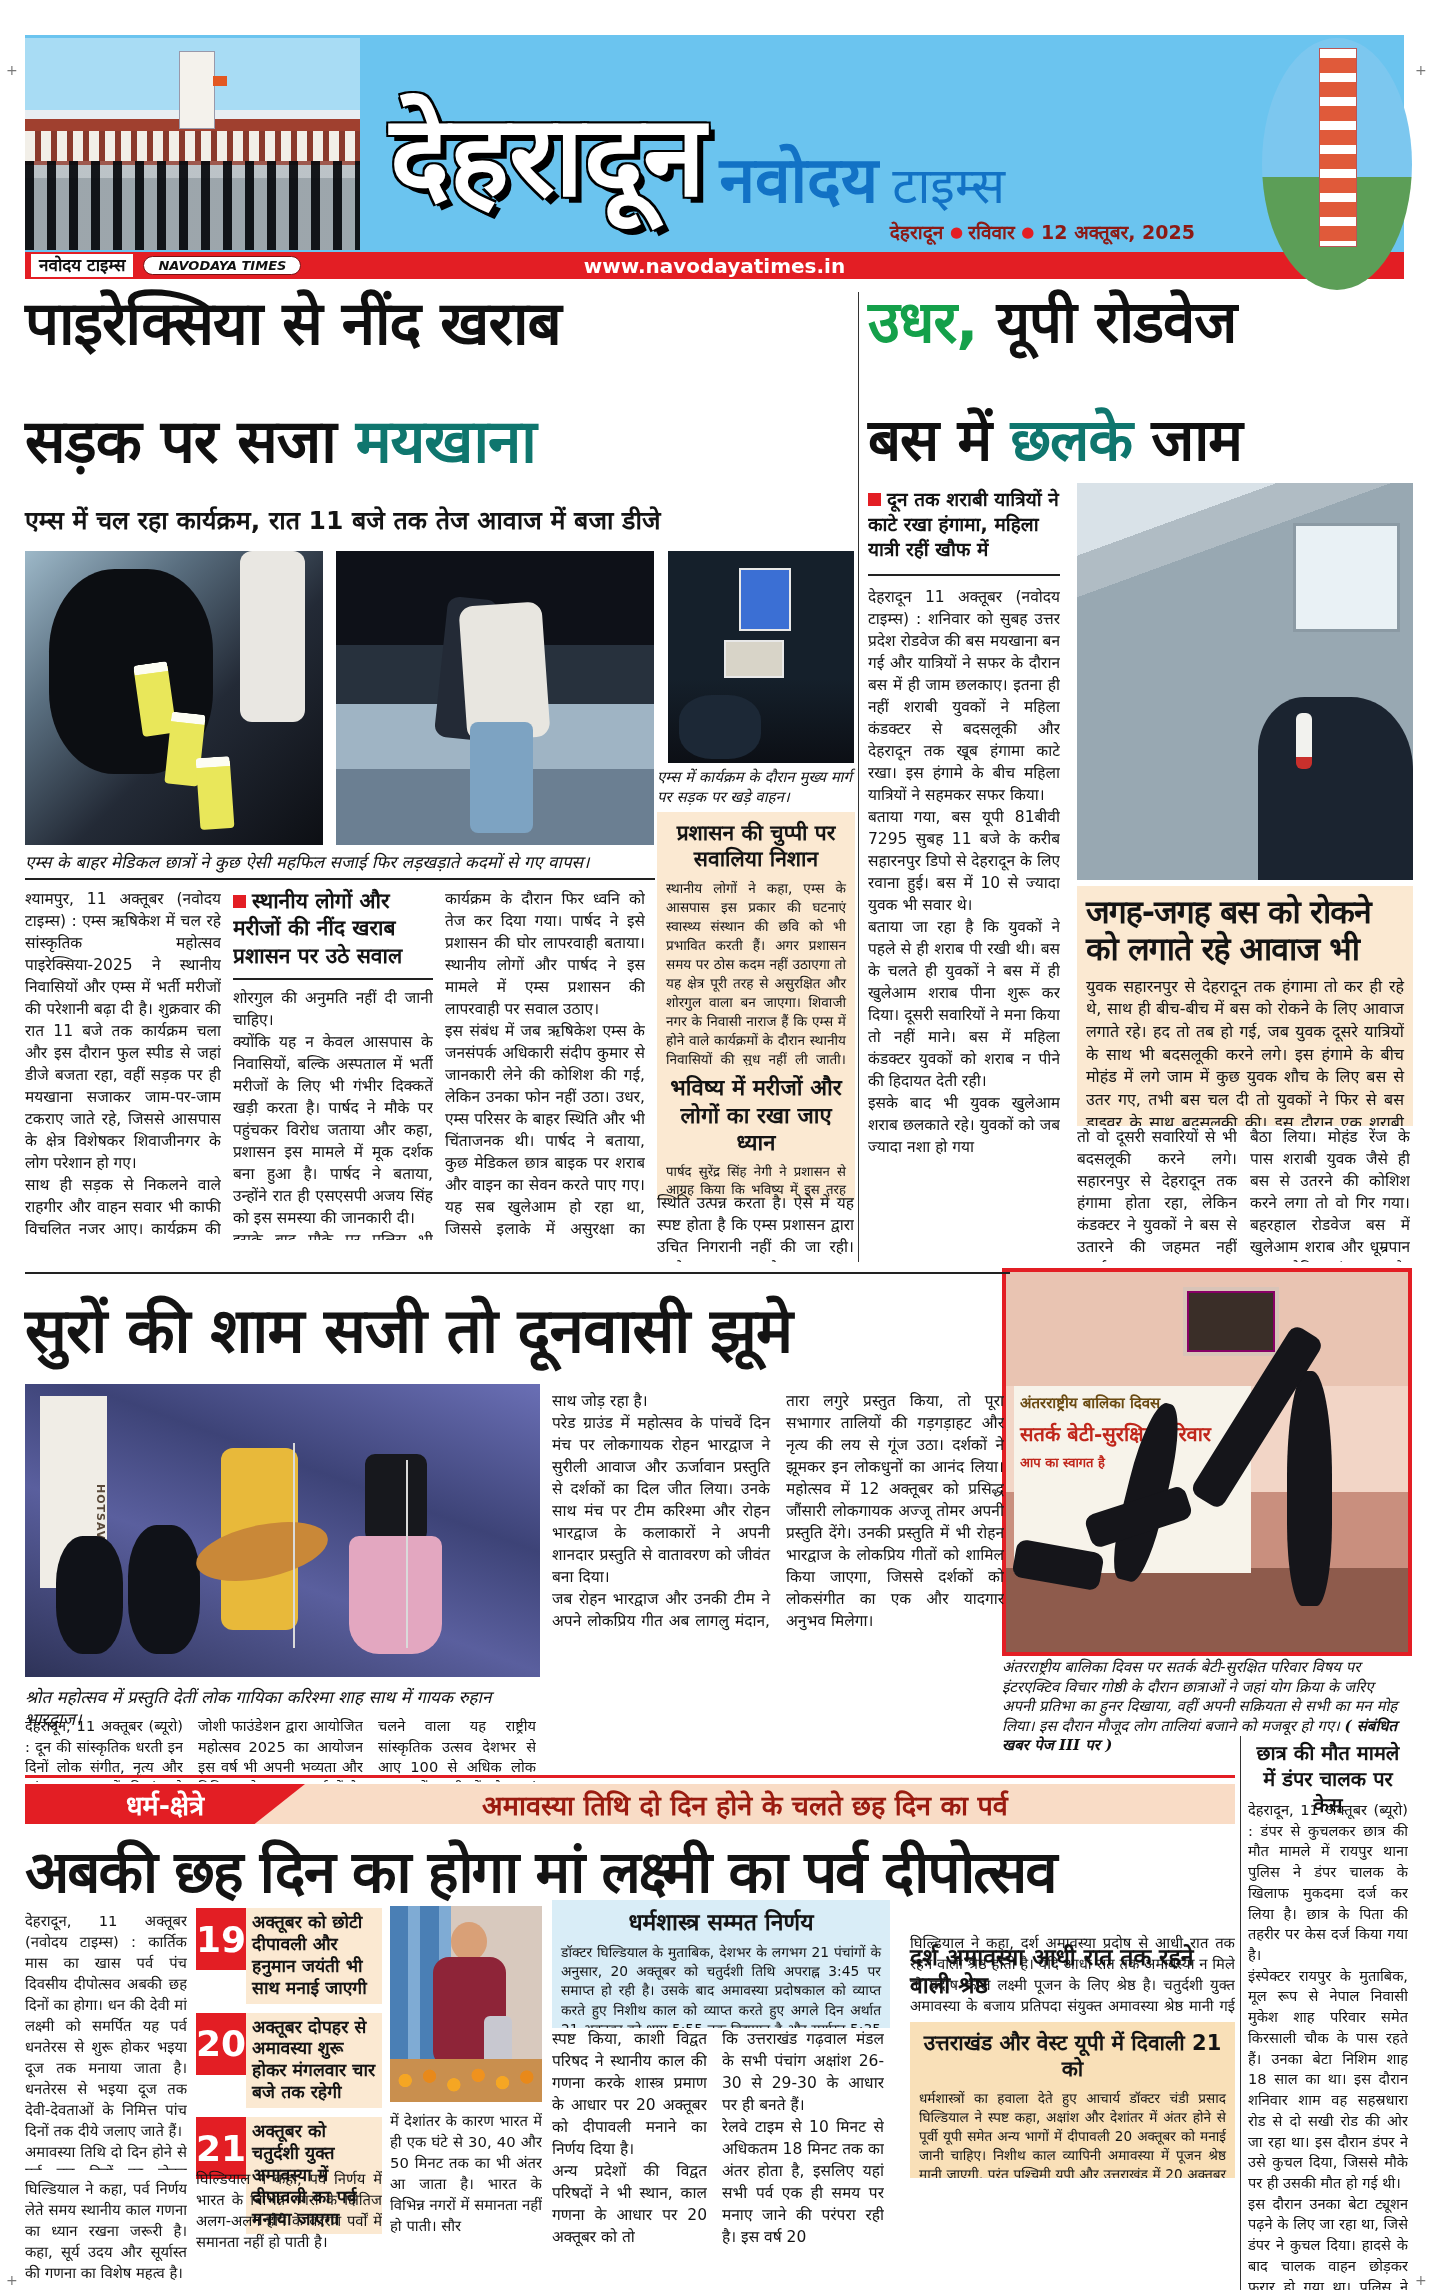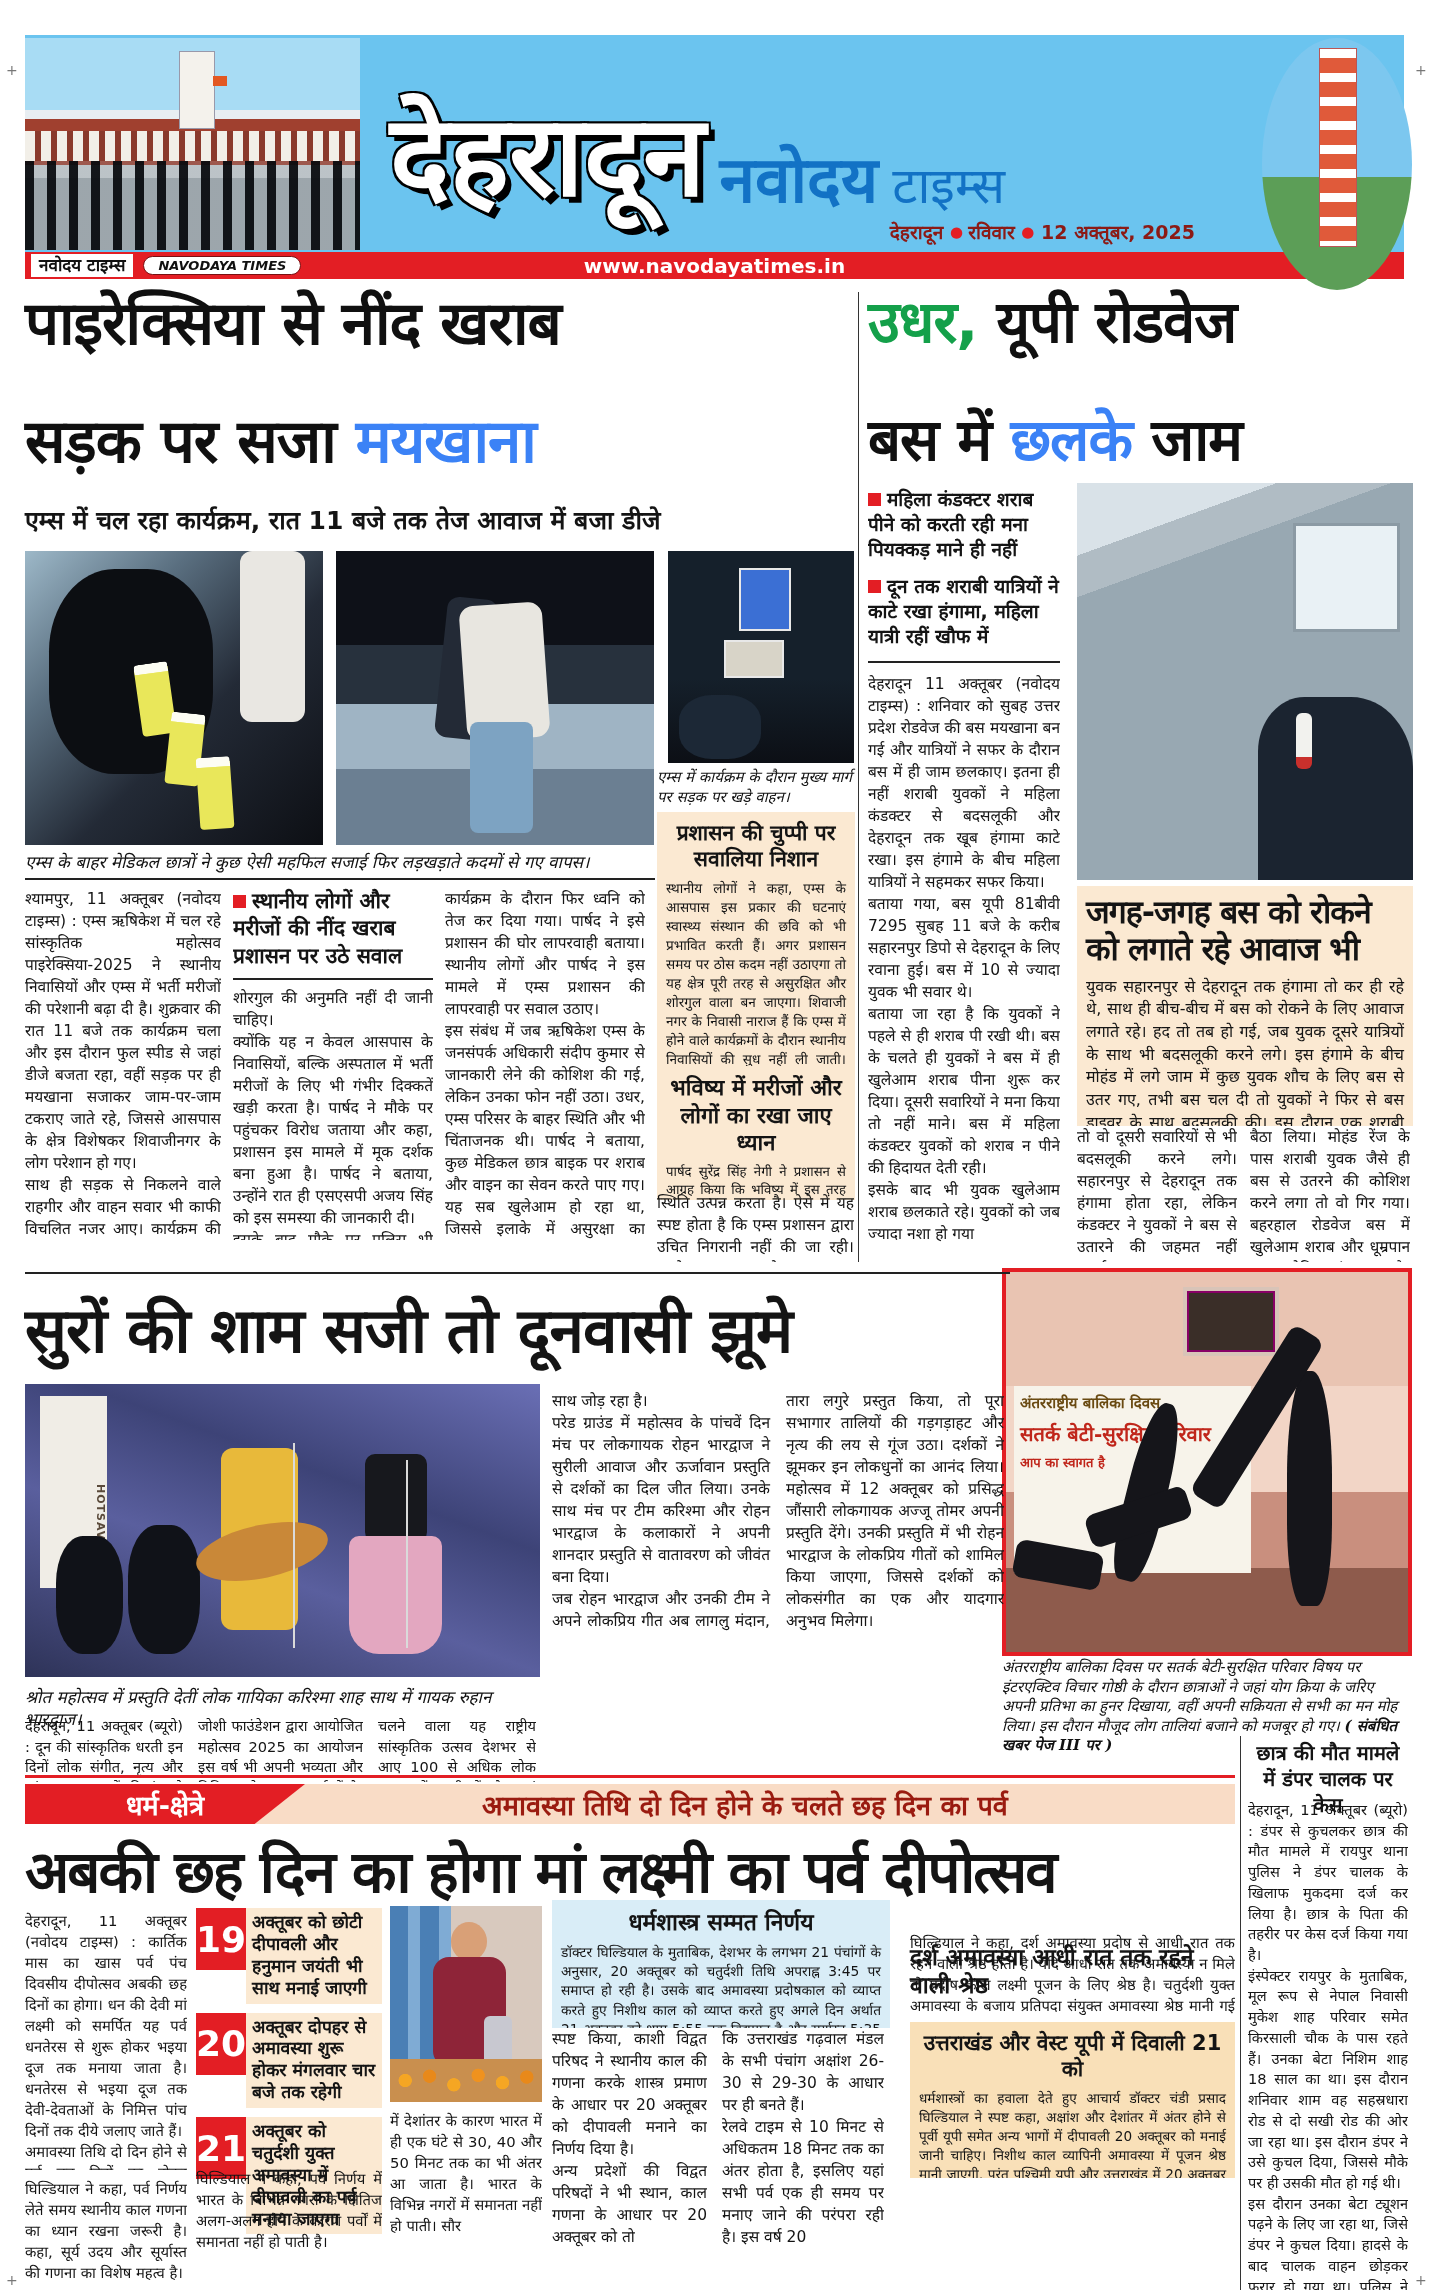--- a/index.html
+++ b/index.html
@@ -37,7 +37,7 @@
   .hl{font-weight:bold;line-height:1.06;letter-spacing:-1px;color:#101010;}
   .hl-l1{left:25px;top:292px;width:830px;font-size:60px;}
   .hl-l2{left:25px;top:410px;width:830px;font-size:60px;}
-  .red-w{color:#3b82f6;}
+  .red-w{color:#0f766e;}
   .green-w{color:#14A04A;}
   .subhead{left:25px;top:502px;width:830px;font-size:25px;font-weight:bold;}
   .hr-l1{left:868px;top:292px;width:536px;font-size:58px;}

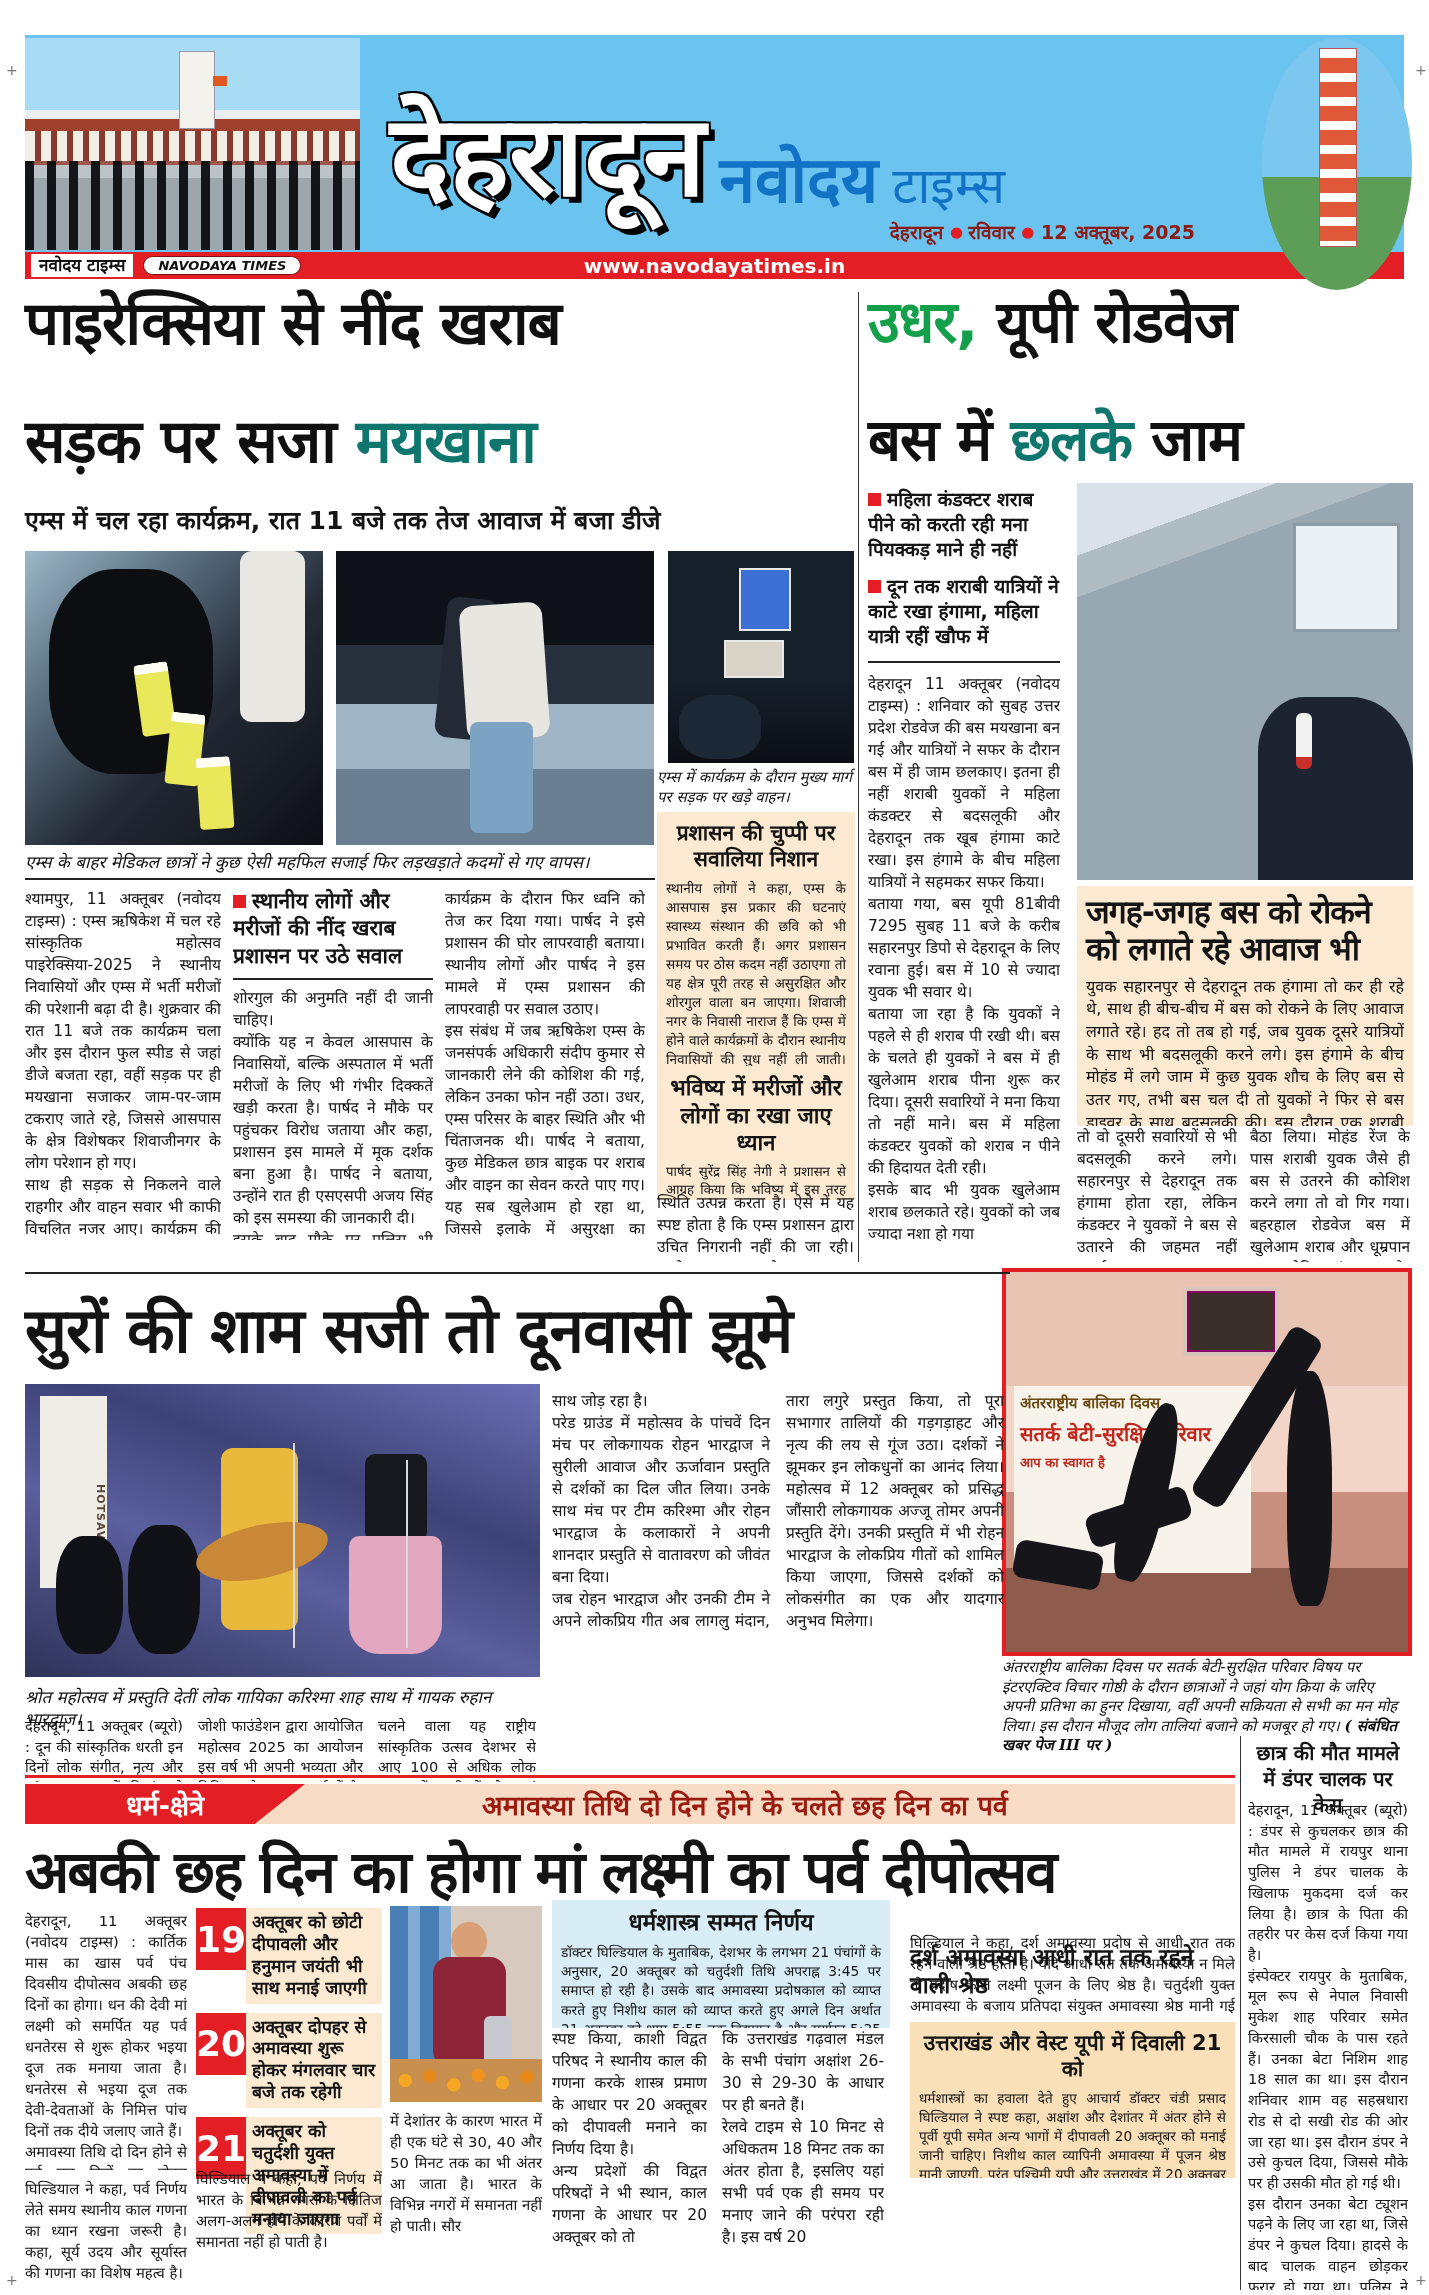--- a/index.html
+++ b/index.html
@@ -221,7 +221,6 @@
   </div>
 
   <div class="abs" style="left:868px;top:487px;width:192px;height:778px;overflow:hidden;">
-    <div class="bullet"><span class="sq"></span><span>महिला कंडक्टर शराब पीने को करती रही मना पियक्कड़ माने ही नहीं</span></div>
     <div class="bullet"><span class="sq"></span><span>दून तक शराबी यात्रियों ने काटे रखा हंगामा, महिला यात्री रहीं खौफ में</span></div>
     <div class="rule" style="width:100%;height:2px;margin:4px 0 10px;"></div>
     <div class="txt">देहरादून 11 अक्तूबर (नवोदय टाइम्स) : शनिवार को सुबह उत्तर प्रदेश रोडवेज की बस मयखाना बन गई और यात्रियों ने सफर के दौरान बस में ही जाम छलकाए। इतना ही नहीं शराबी युवकों ने महिला कंडक्टर से बदसलूकी और देहरादून तक खूब हंगामा काटे रखा। इस हंगामे के बीच महिला यात्रियों ने सहमकर सफर किया।

